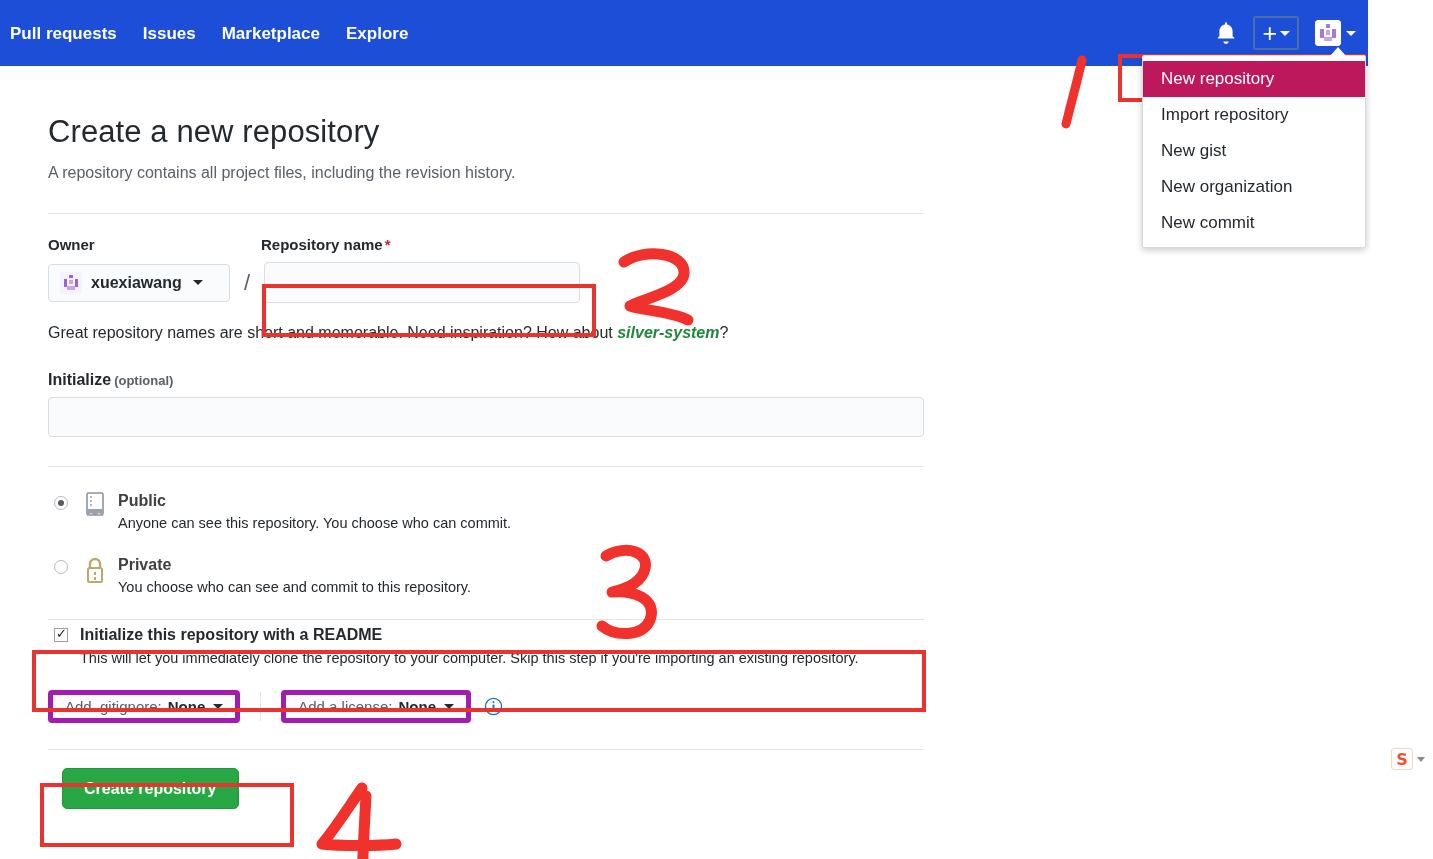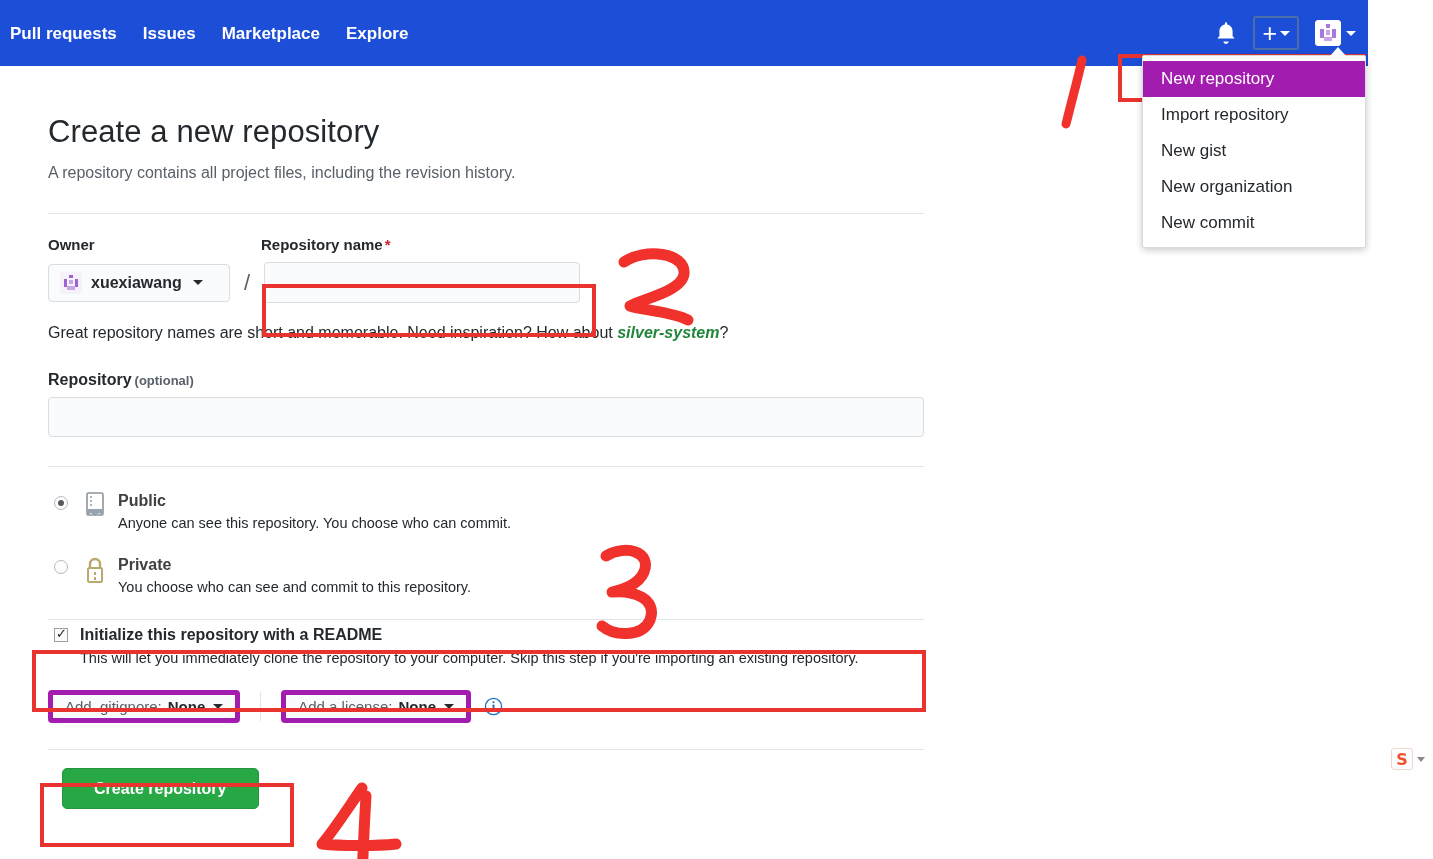--- a/index.html
+++ b/index.html
@@ -95,7 +95,7 @@
     cursor: pointer;
     white-space: nowrap;
   }
-  .dd-item.active { background: #a21caf; color: #ffffff; }
+  .dd-item.active { background: #be185d; color: #ffffff; }
 
   
   .content {

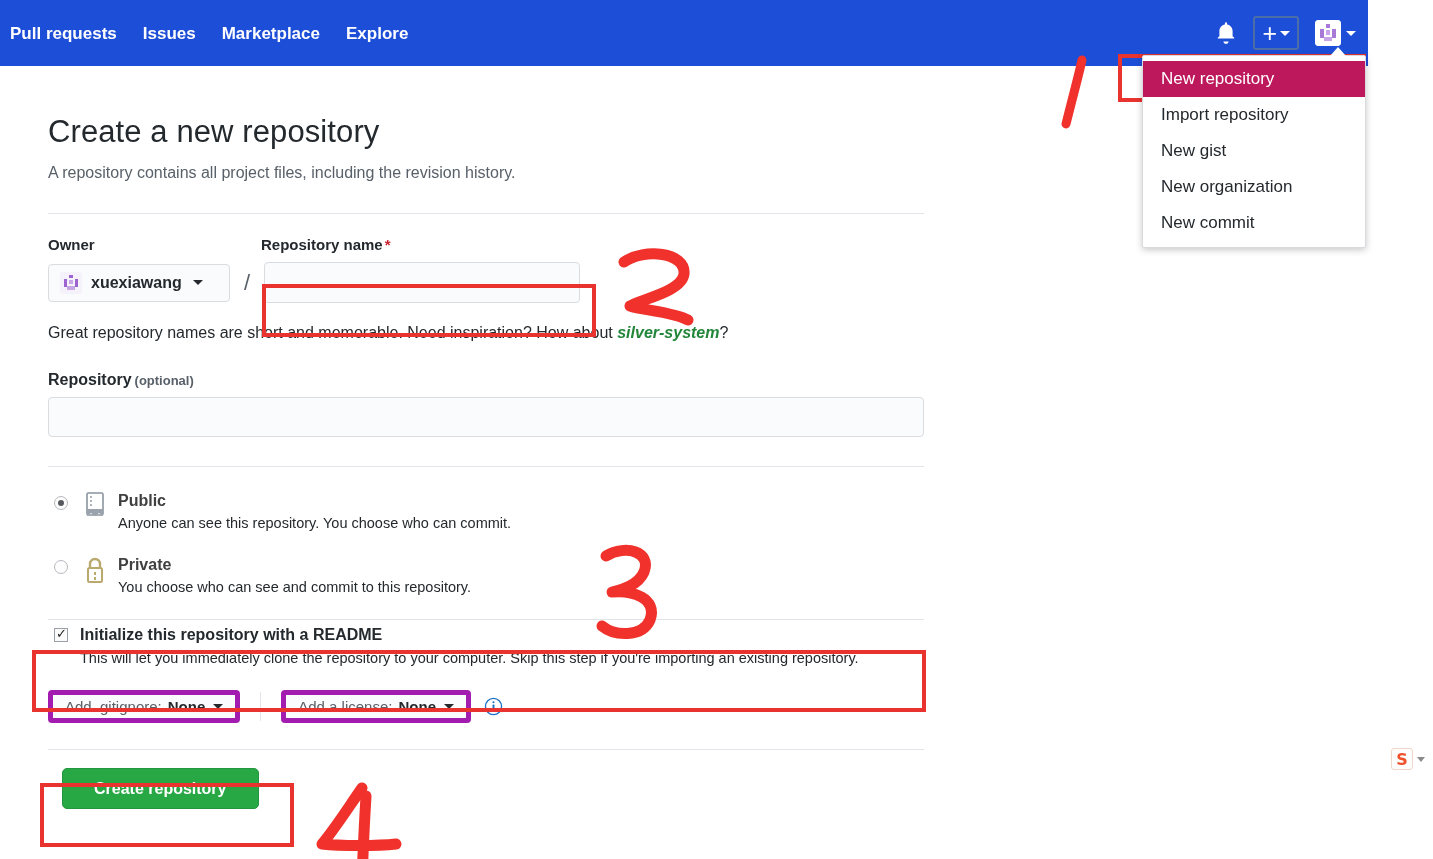--- a/index.html
+++ b/index.html
@@ -380,7 +380,7 @@
     </div>
 
     <div class="desc-label">
-      <span>Repository</span><span class="desc-opt">(optional)</span>
+      <span>Initialize</span><span class="desc-opt">(optional)</span>
     </div>
     <input class="desc-input" type="text" value="" placeholder="" style="">
 

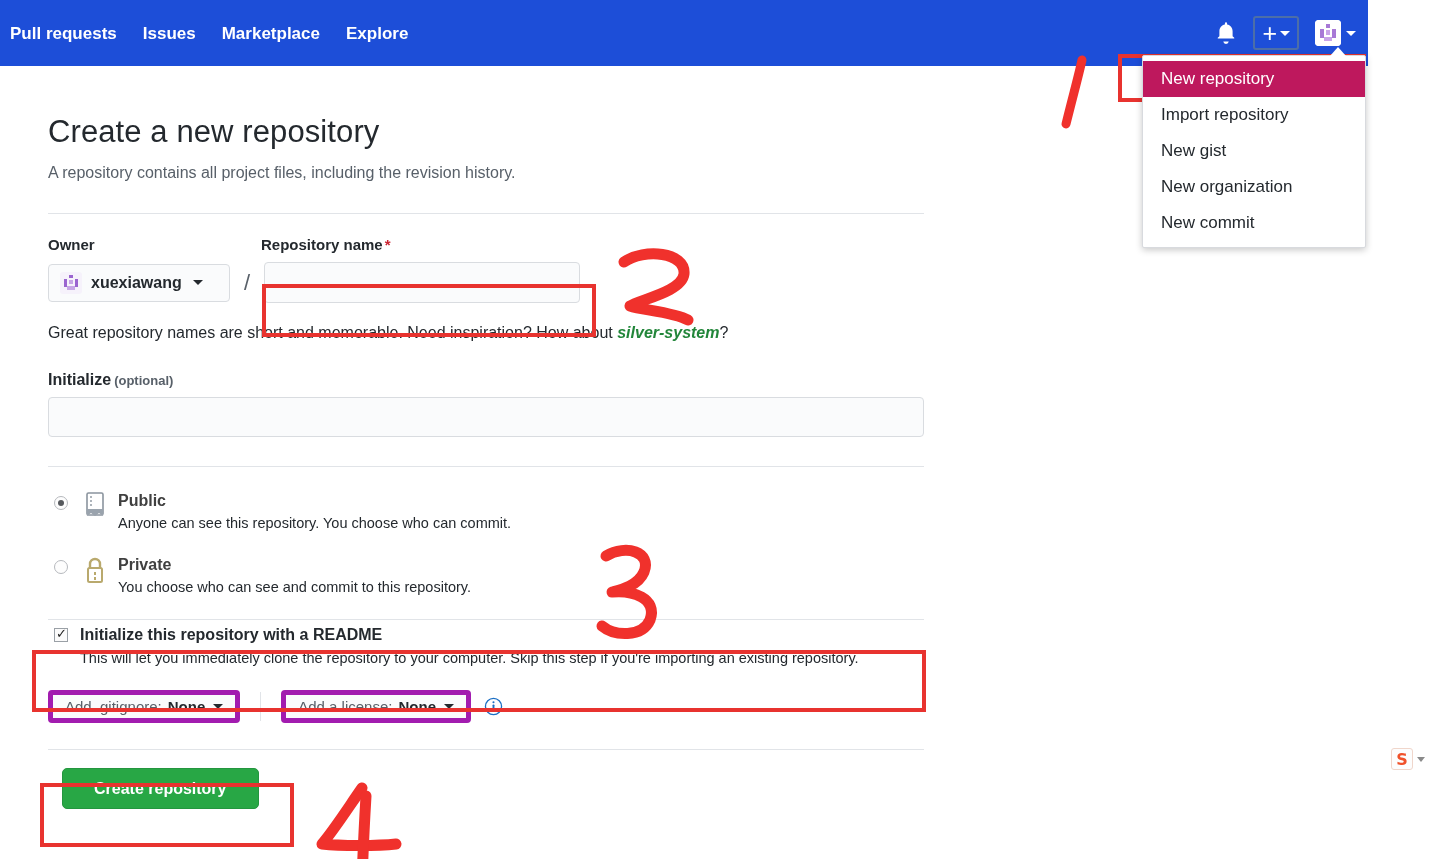--- a/index.html
+++ b/index.html
@@ -257,7 +257,7 @@
     font-size: 16px; font-weight: bold;
     border: 1px solid #24963f;
     border-radius: 5px;
-    padding: 11px 31px;
+    padding: 11px 21px;
     cursor: pointer;
     font-family: "Liberation Sans", sans-serif;
     line-height: 17px;

